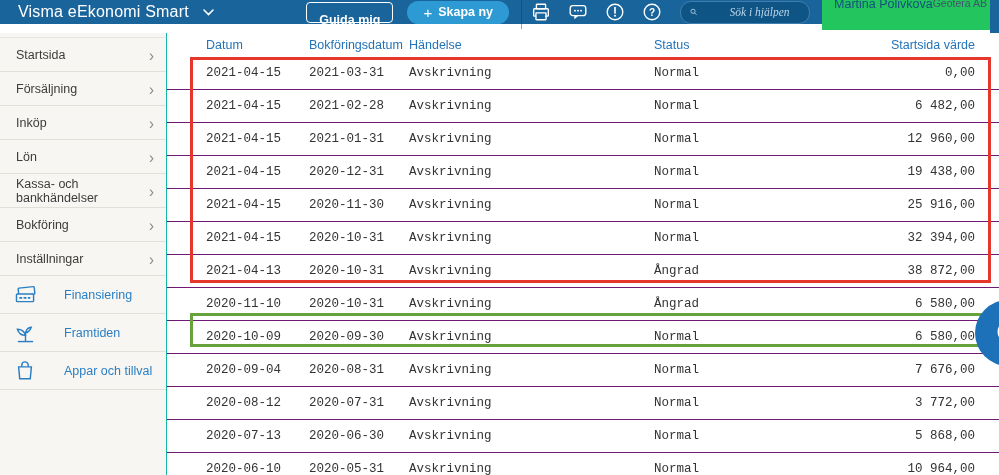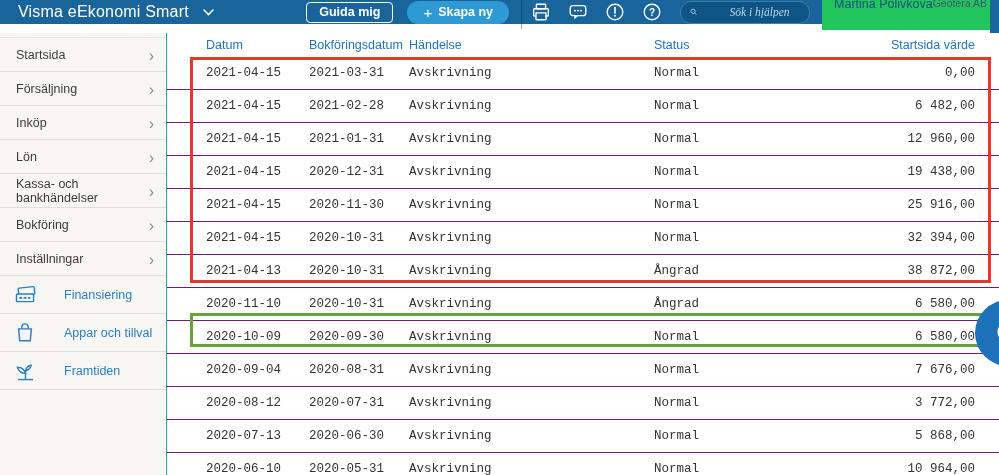--- a/index.html
+++ b/index.html
@@ -13,7 +13,7 @@
   .app-title{color:#fff;font-size:16px;padding-left:18px;letter-spacing:.2px;white-space:nowrap;}
   .title-chev{margin-left:14px;display:flex;align-items:center;}
   .topbar-right{margin-left:auto;display:flex;align-items:center;height:100%;}
-  .btn-guide{height:21px;line-height:19px;padding:0 12px;border:1px solid #fff;border-radius:4px;
+  .btn-guide{height:21px;line-height:19px;padding:8px 12px;border:1px solid #fff;border-radius:4px;
     color:#fff;font-size:12.5px;font-weight:bold;background:transparent;cursor:pointer;margin-right:14px;}
   .btn-create{height:23px;padding:0 16px;border:none;border-radius:12px;background:#2e9ad4;
     color:#fff;font-size:12.5px;font-weight:bold;cursor:pointer;display:flex;align-items:center;gap:6px;margin-right:12px;}

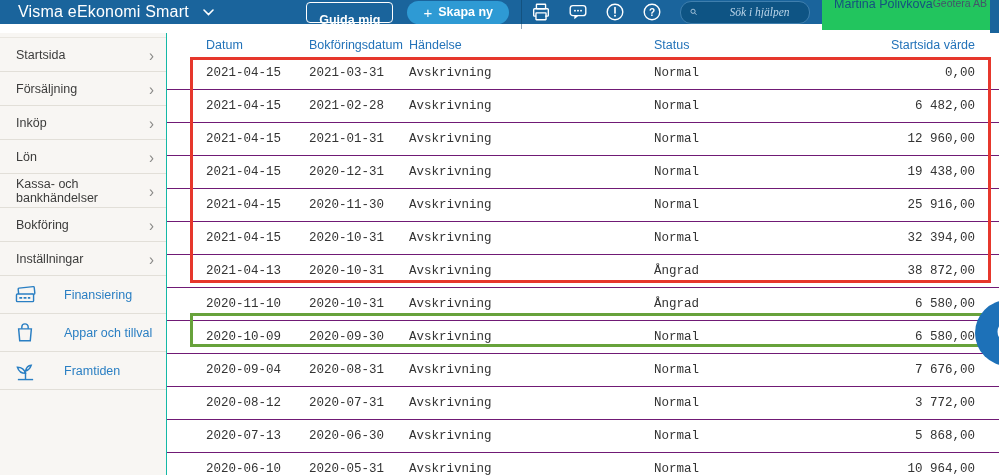--- a/index.html
+++ b/index.html
@@ -170,16 +170,6 @@
 
   <div class="tool-item">
     <span class="tool-icon">
-          <svg width="20" height="21" viewBox="0 0 22 23" fill="none" stroke="#2a7fc3" stroke-width="1.6">
-            <path d="M4 7.5 h14 l-1.2 13 h-11.6 z"></path>
-            <path d="M7.5 7.5 v-2 a3.5 3.5 0 0 1 7 0 v2"></path>
-          </svg>
-        </span>
-    <span class="tool-label">Appar och tillval</span>
-  </div>
-
-  <div class="tool-item">
-    <span class="tool-icon">
           <svg width="21" height="21" viewBox="0 0 22 22" fill="none" stroke="#2a7fc3" stroke-width="1.5">
             <path d="M11 20 V12"></path>
             <path d="M11 14 C5.5 14 3.5 10.5 2.5 7.5 C8 7.5 10 10 11 14 Z"></path>
@@ -189,6 +179,16 @@
         </span>
     <span class="tool-label">Framtiden</span>
   </div>
+
+  <div class="tool-item">
+    <span class="tool-icon">
+          <svg width="20" height="21" viewBox="0 0 22 23" fill="none" stroke="#2a7fc3" stroke-width="1.6">
+            <path d="M4 7.5 h14 l-1.2 13 h-11.6 z"></path>
+            <path d="M7.5 7.5 v-2 a3.5 3.5 0 0 1 7 0 v2"></path>
+          </svg>
+        </span>
+    <span class="tool-label">Appar och tillval</span>
+  </div>
 </div>
 </aside>
 

